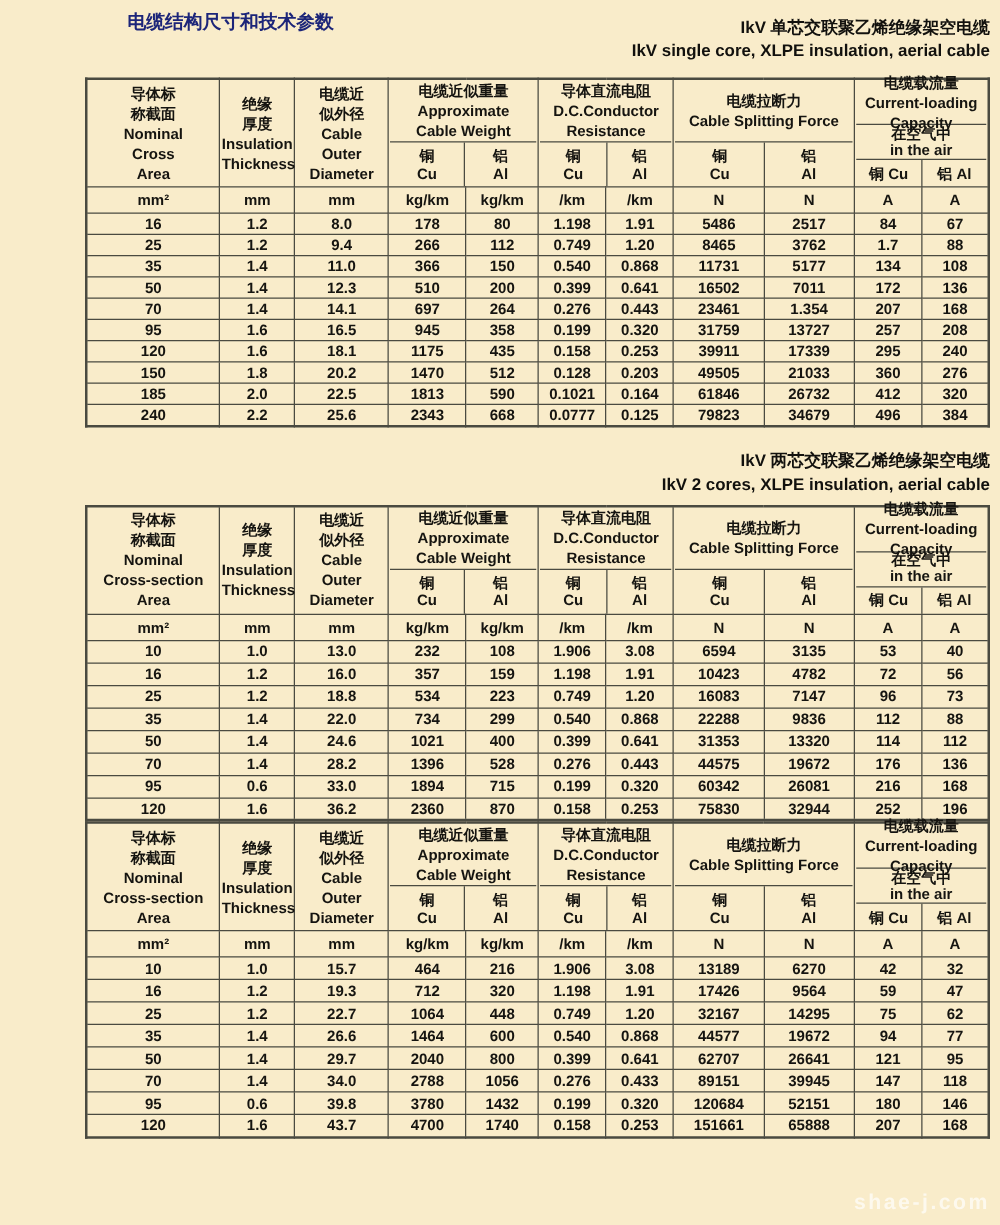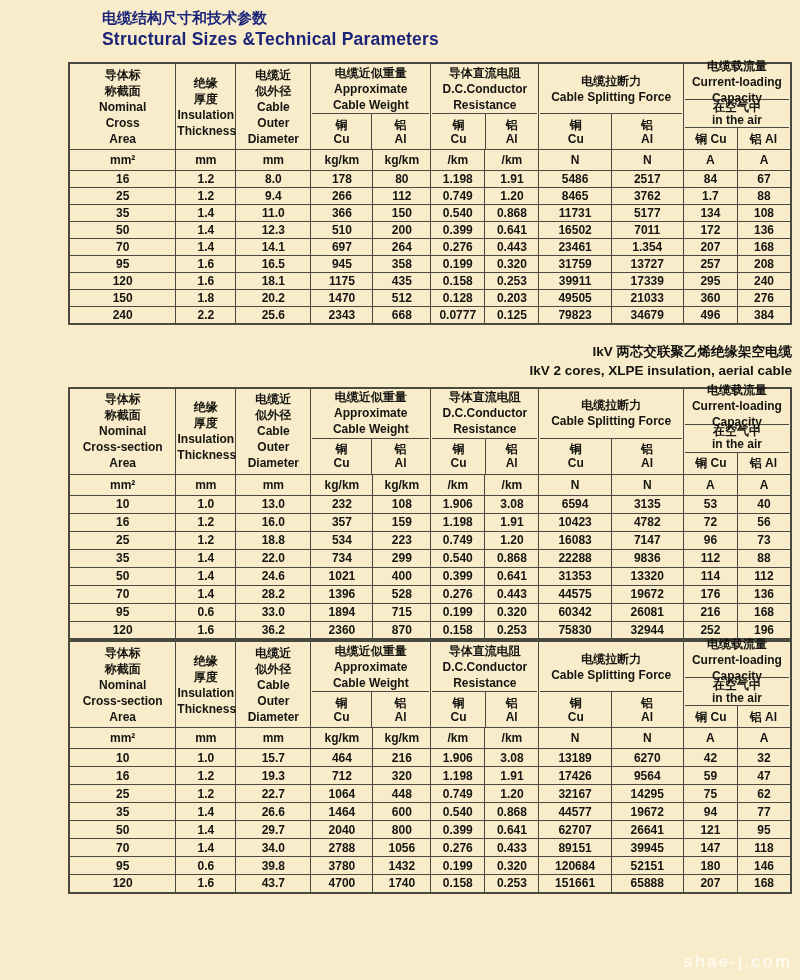--- a/index.html
+++ b/index.html
@@ -67,6 +67,10 @@
     <div>
       <div class="page-title-zh">电缆结构尺寸和技术参数</div>
       <div class="page-title-en">Structural Sizes &amp;Technical Parameters</div>
+    </div>
+    <div class="tbl-title" style="padding-top:4px;">
+      <div class="zh">IkV 单芯交联聚乙烯绝缘架空电缆</div>
+      <div class="en">IkV  single core, XLPE insulation, aerial cable</div>
     </div>
   </div>
 

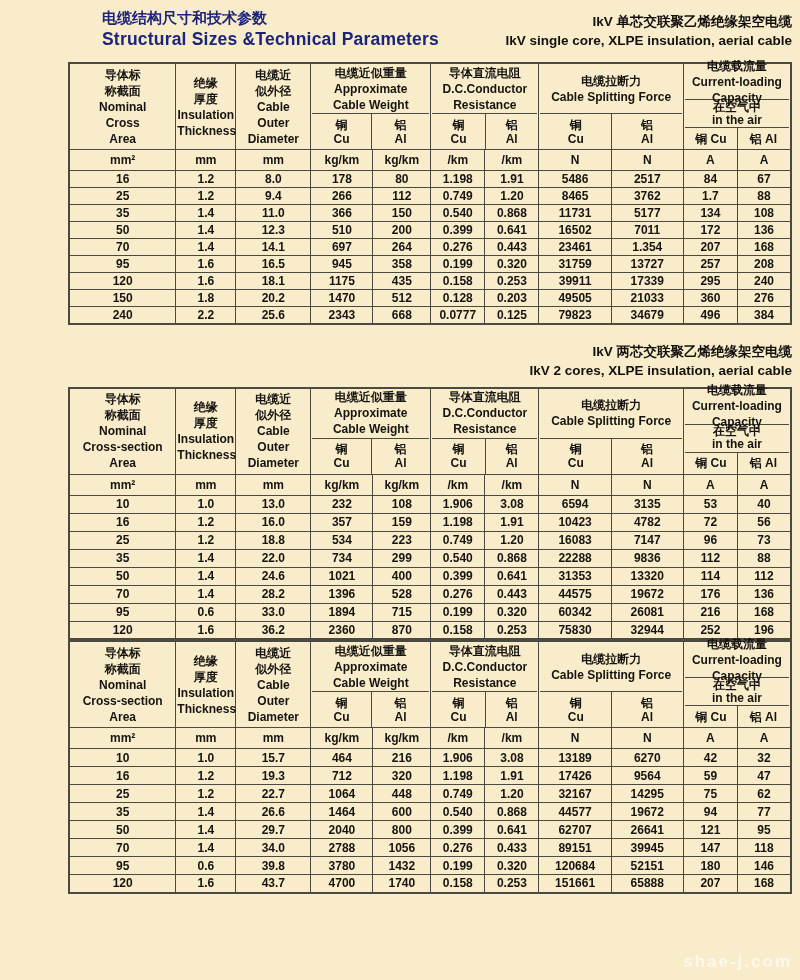--- a/index.html
+++ b/index.html
@@ -66,7 +66,6 @@
   <div class="page-header">
     <div>
       <div class="page-title-zh">电缆结构尺寸和技术参数</div>
-      <div class="page-title-en">Structural Sizes &amp;Technical Parameters</div>
     </div>
     <div class="tbl-title" style="padding-top:4px;">
       <div class="zh">IkV 单芯交联聚乙烯绝缘架空电缆</div>

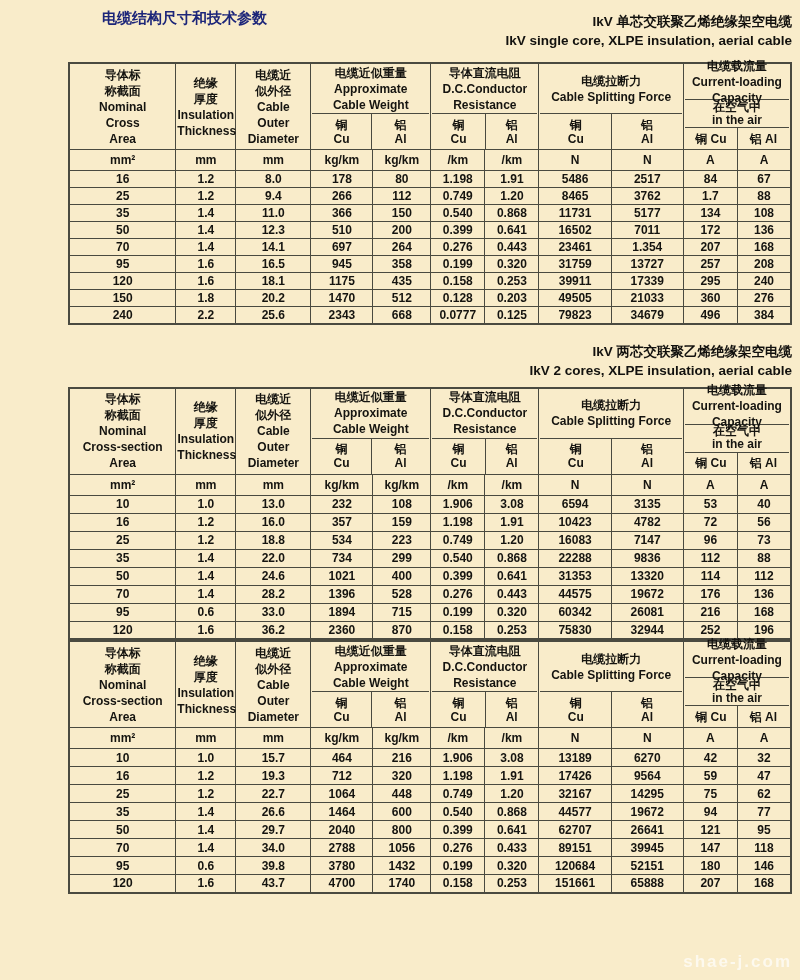--- a/index.html
+++ b/index.html
@@ -266,6 +266,19 @@
           <td>276</td>
         </tr>
         <tr class="data-row">
+          <td>185</td>
+          <td>2.0</td>
+          <td>22.5</td>
+          <td>1813</td>
+          <td>590</td>
+          <td>0.1021</td>
+          <td>0.164</td>
+          <td>61846</td>
+          <td>26732</td>
+          <td>412</td>
+          <td>320</td>
+        </tr>
+        <tr class="data-row">
           <td>240</td>
           <td>2.2</td>
           <td>25.6</td>

